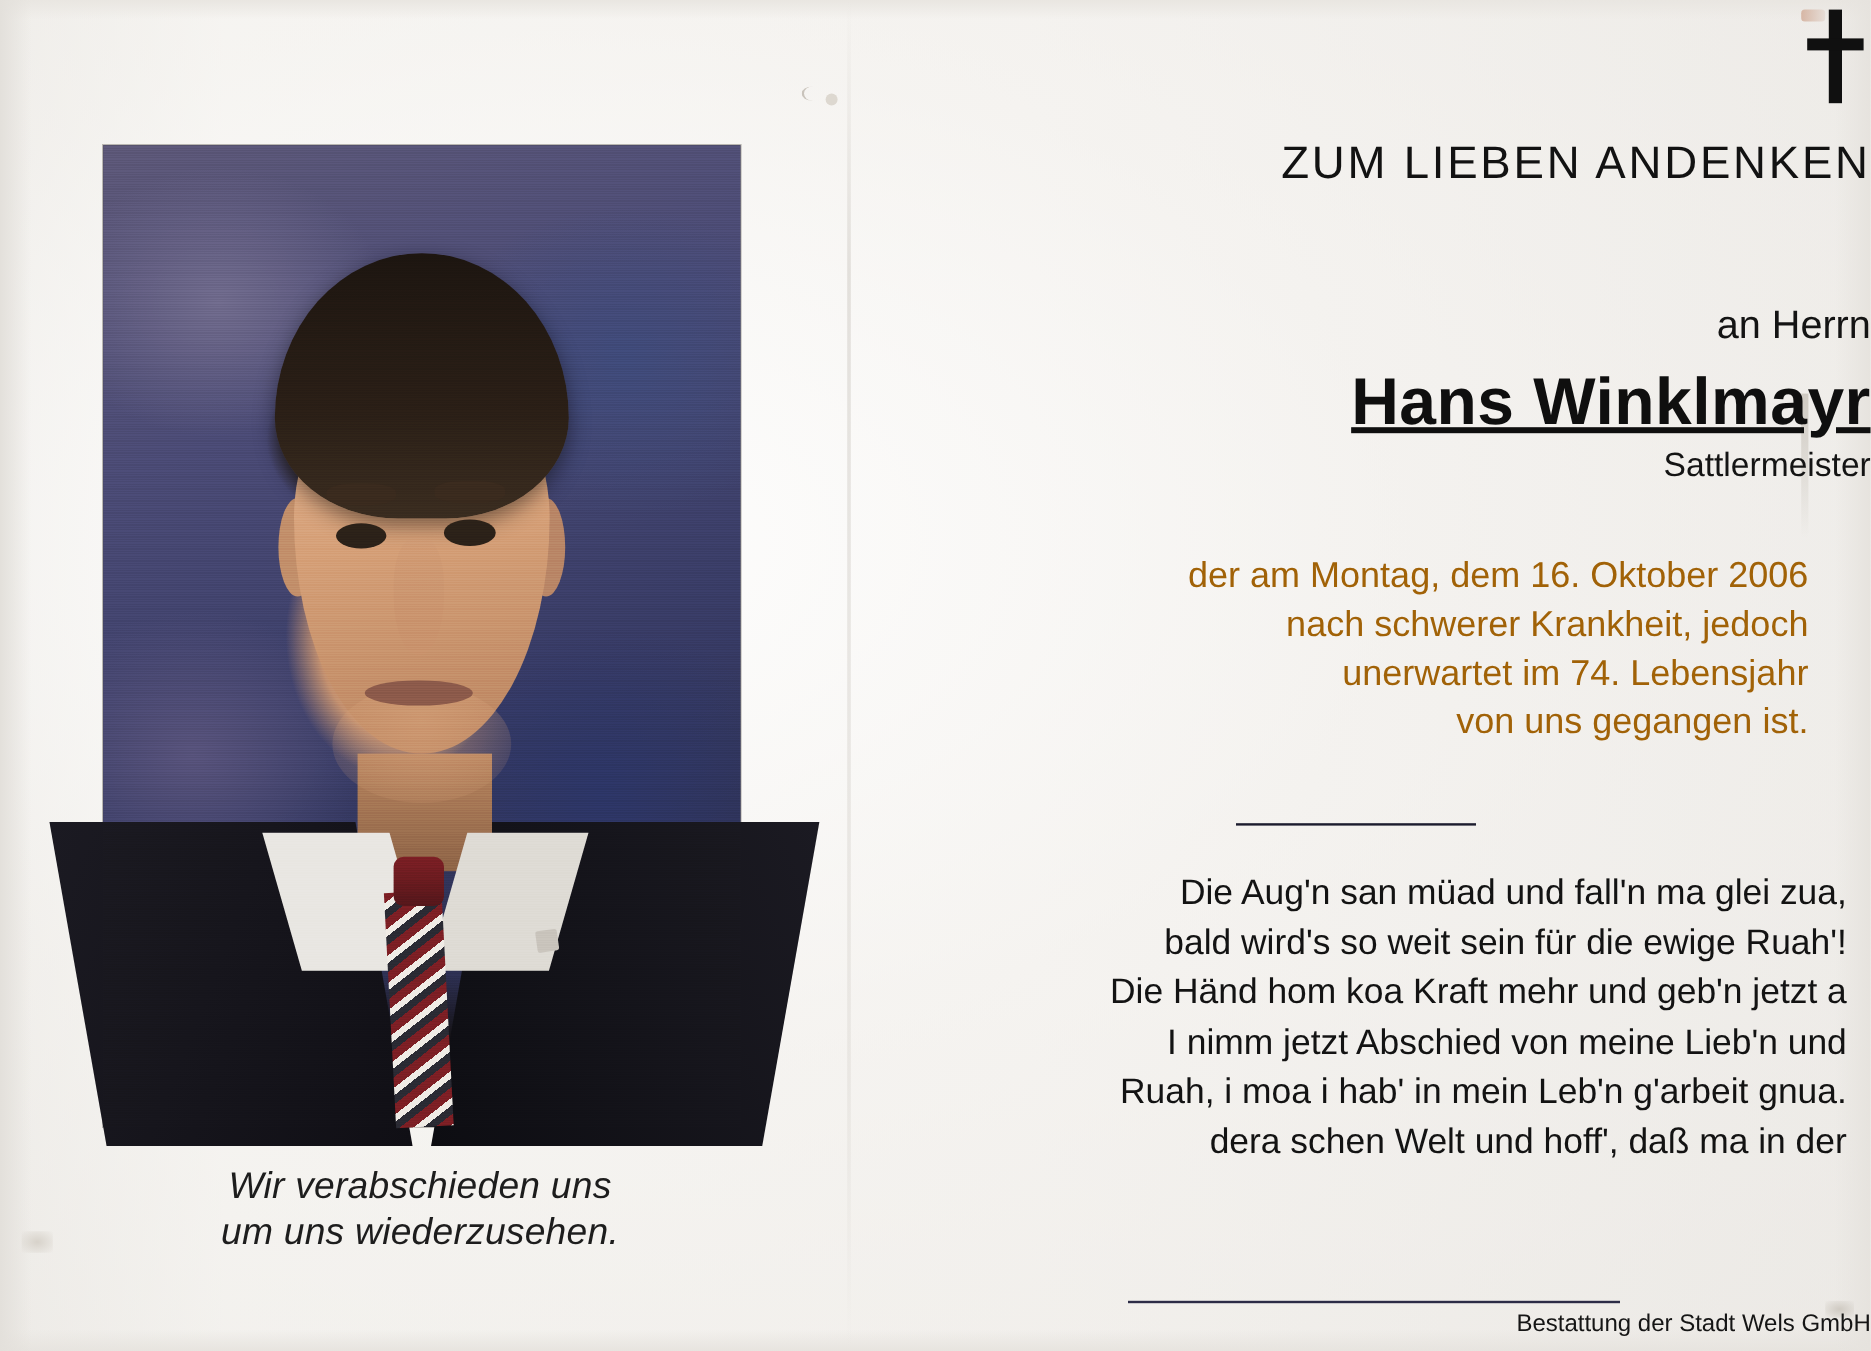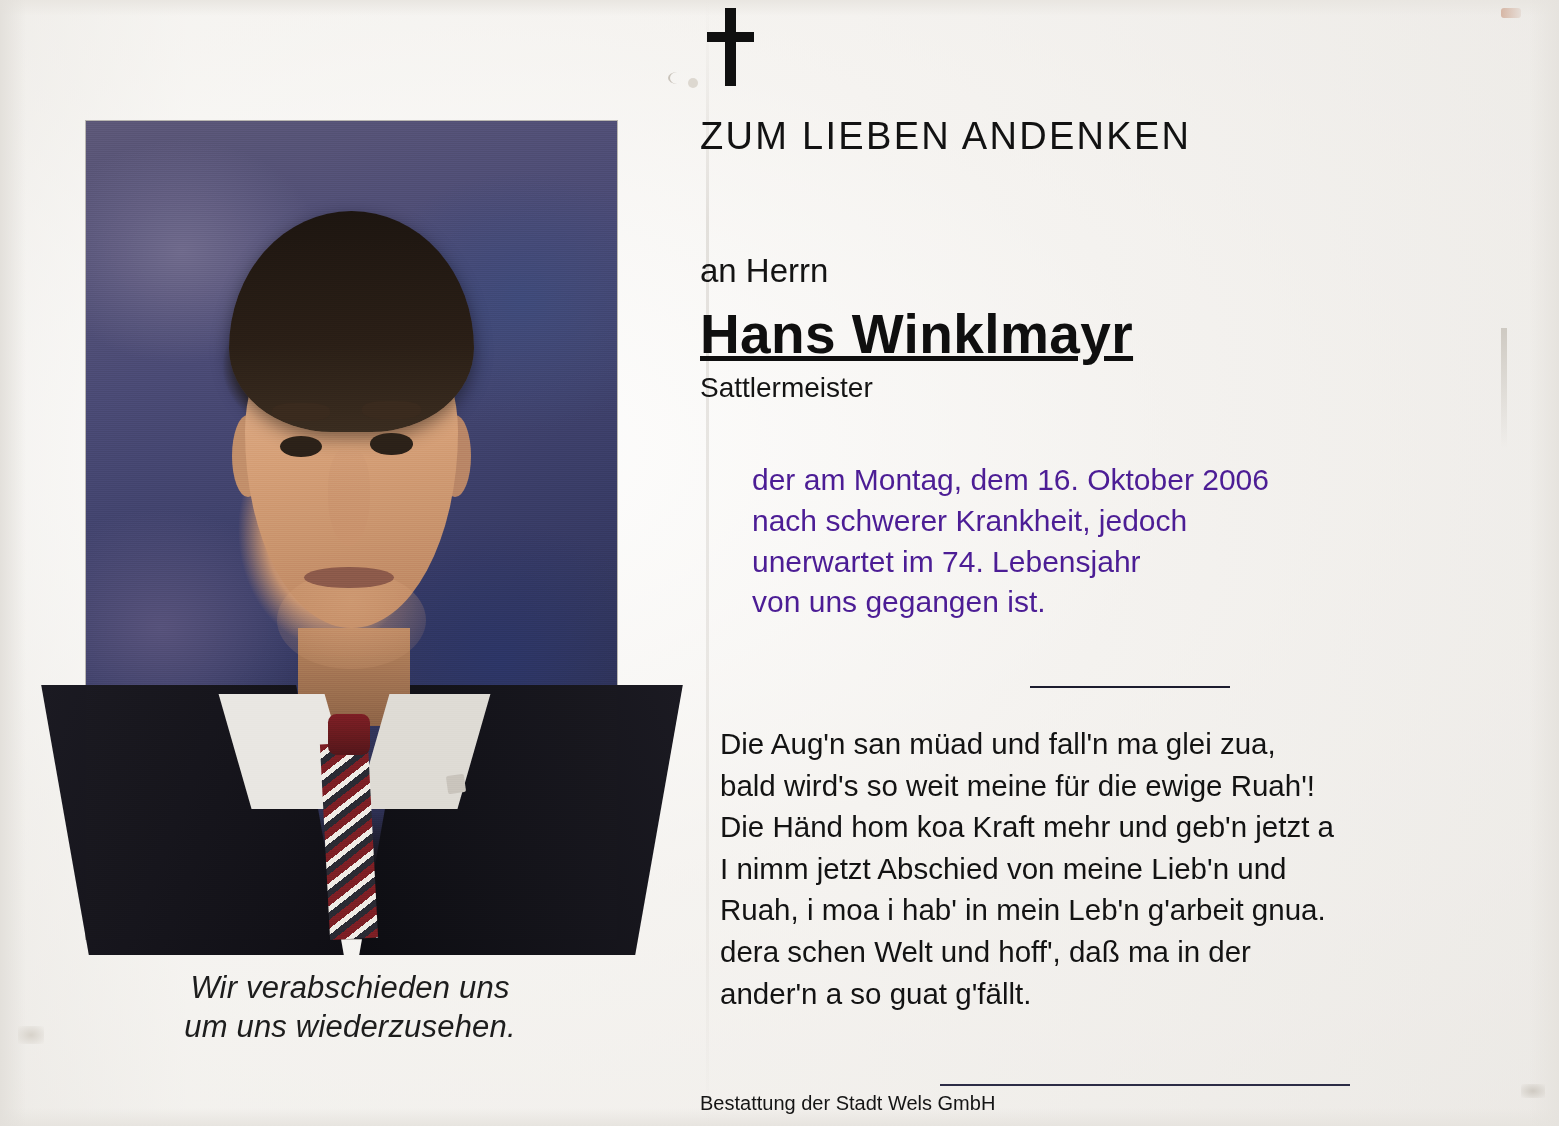--- a/index.html
+++ b/index.html
@@ -154,7 +154,7 @@
     position: absolute;
     left: 700px; top: 0;
     width: 859px; height: 1009px;
-    text-align: left;
+    text-align: right;
     color: #161616;
   }
   .cross {

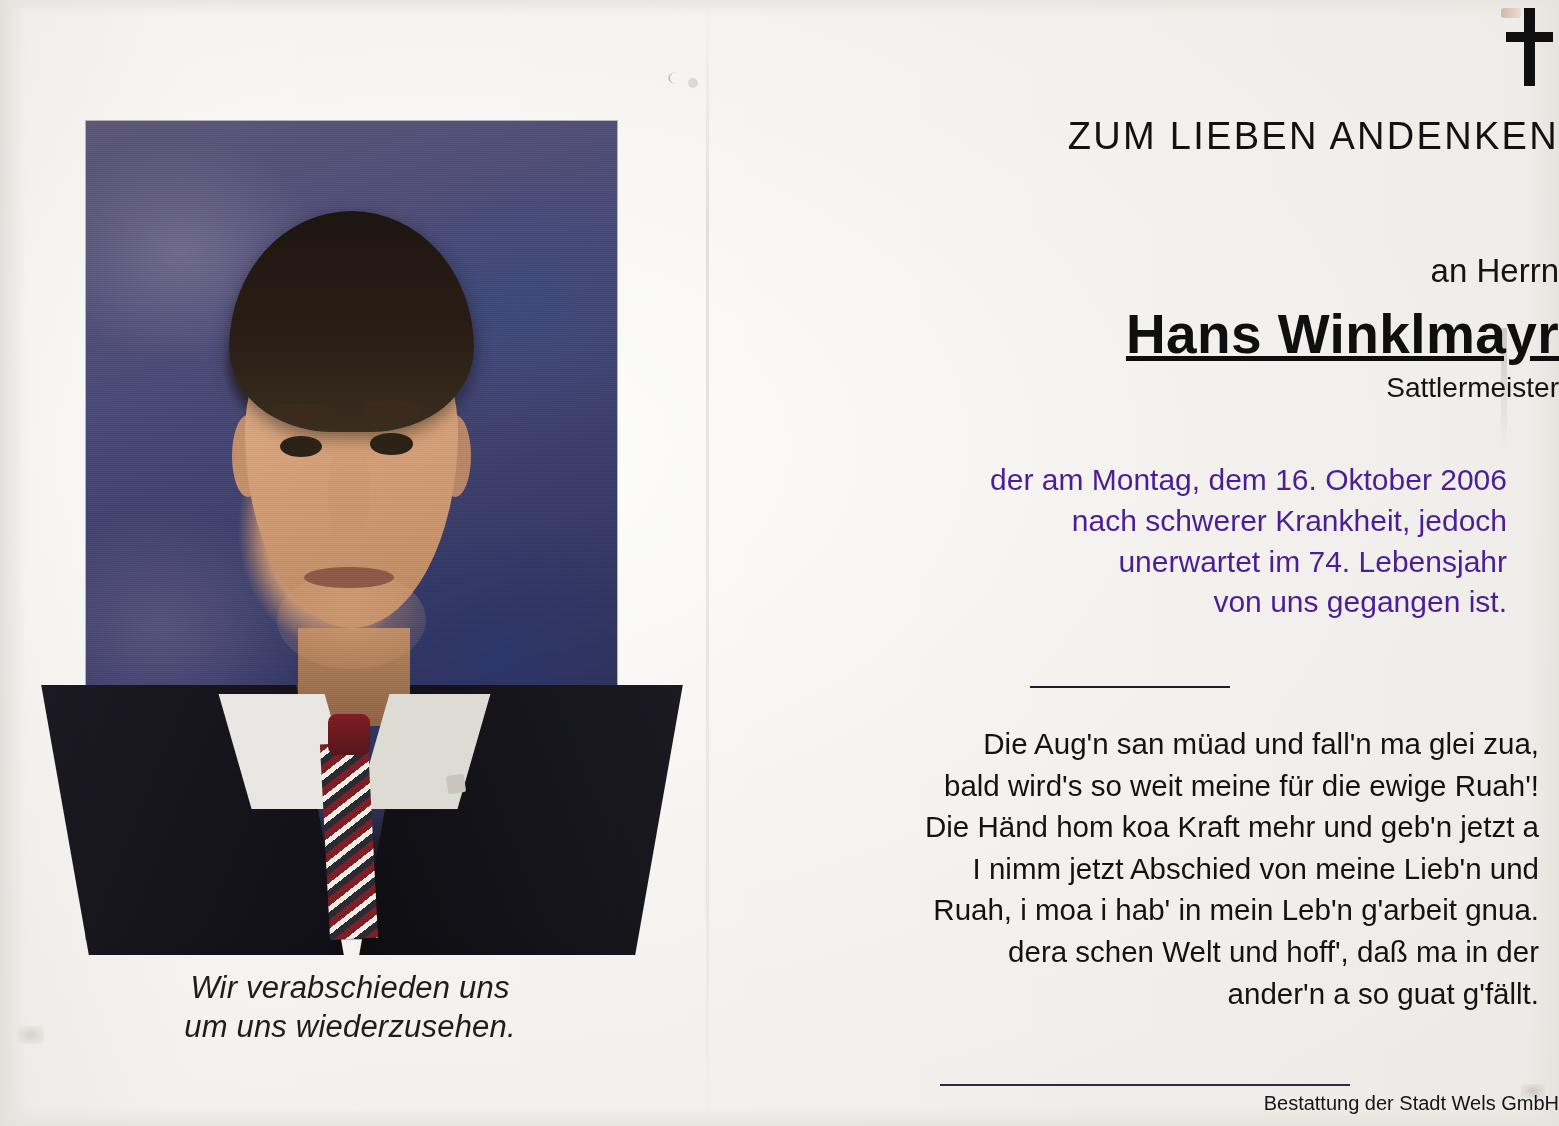--- a/index.html
+++ b/index.html
@@ -199,7 +199,7 @@
     left: 52px; right: 52px; top: 460px;
     font-size: 30px;
     line-height: 1.36;
-    color: #4c1d95;
+    color: #a16207;
   }
   .divider {
     position: absolute;

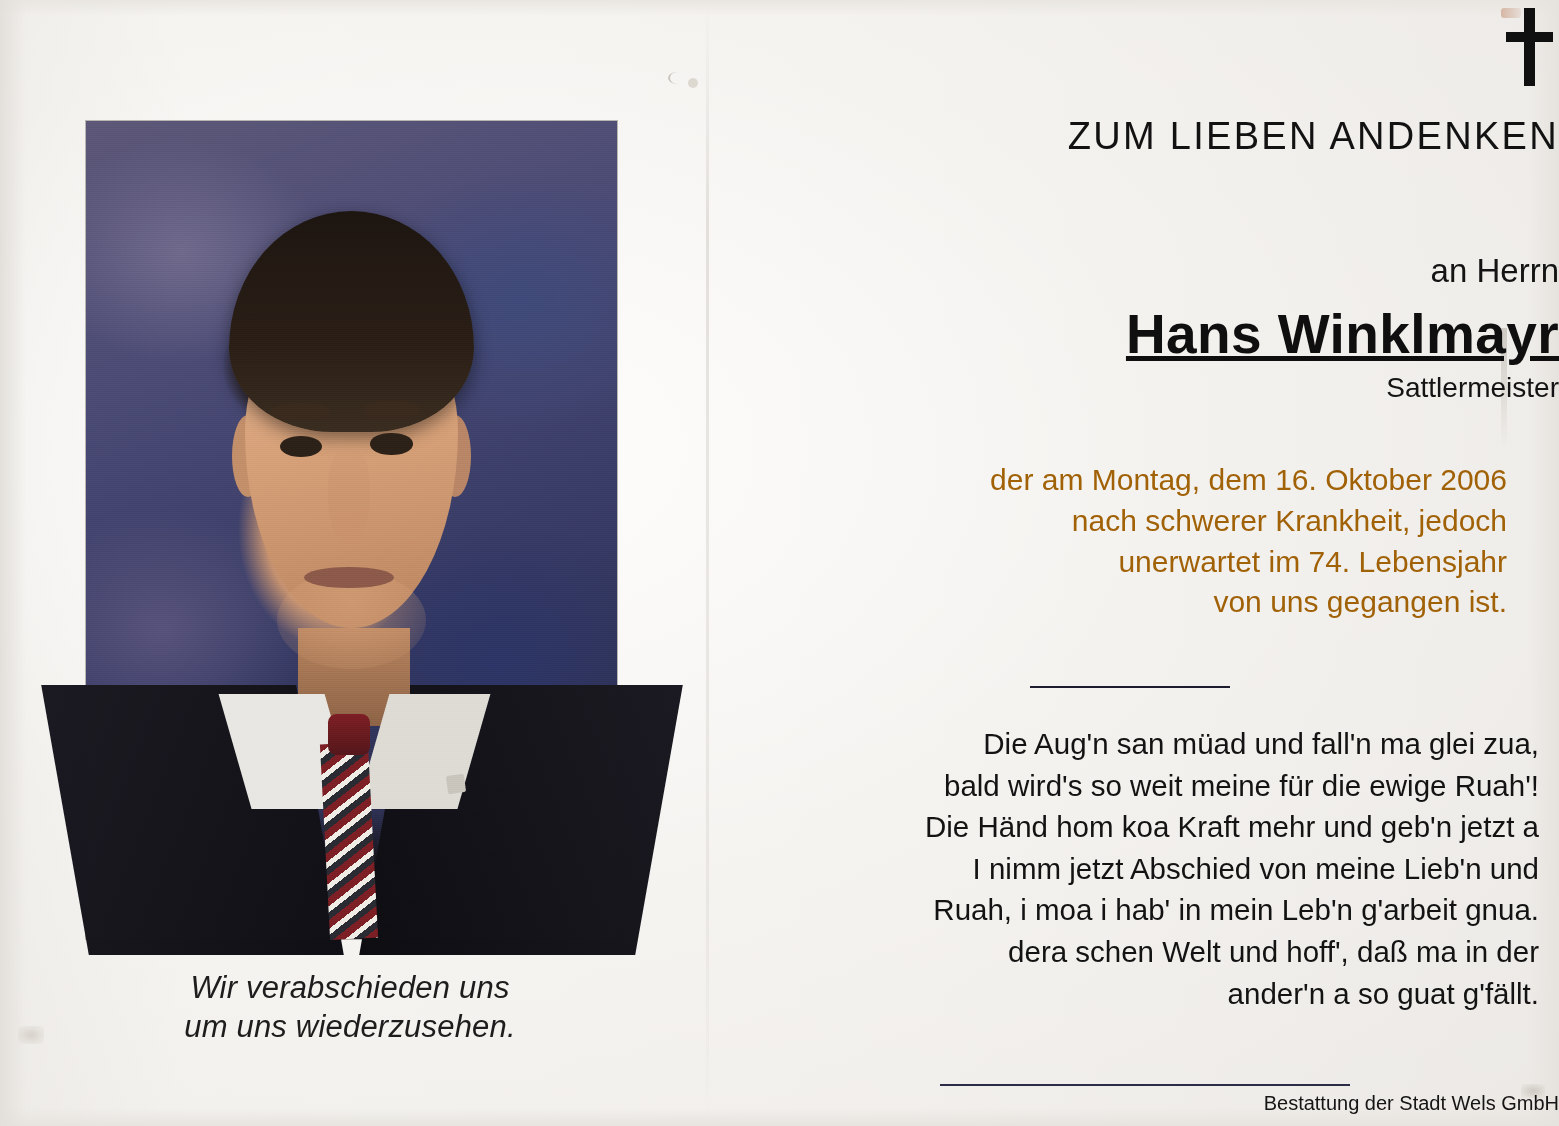--- a/index.html
+++ b/index.html
@@ -321,7 +321,7 @@
 
     <div class="poem">
       <div>Die Aug'n san müad und fall'n ma glei zua,</div>
-      <div>bald wird's so weit meine für die ewige Ruah'!</div>
+      <div>bald wird's so weit sein für die ewige Ruah'!</div>
       <div>Die Händ hom koa Kraft mehr und geb'n jetzt a</div>
       <div>I nimm jetzt Abschied von meine Lieb'n und</div>
       <div>Ruah, i moa i hab' in mein Leb'n g'arbeit gnua.</div>

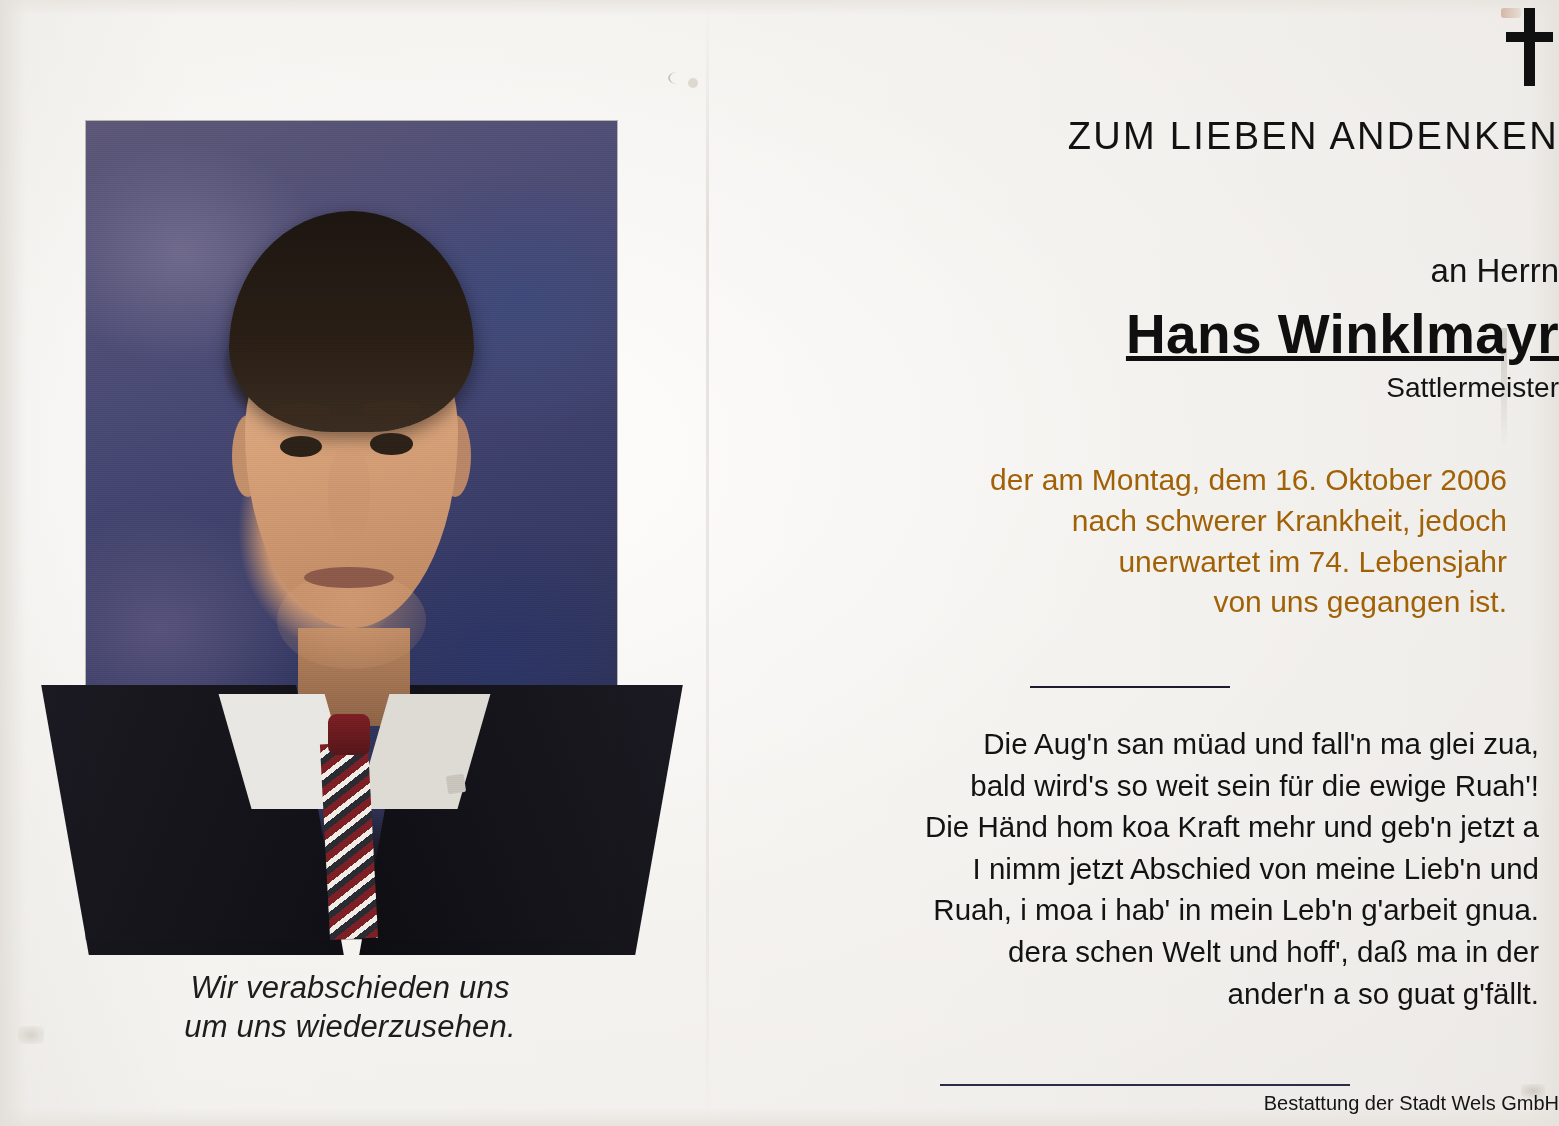--- a/index.html
+++ b/index.html
@@ -326,7 +326,6 @@
       <div>I nimm jetzt Abschied von meine Lieb'n und</div>
       <div>Ruah, i moa i hab' in mein Leb'n g'arbeit gnua.</div>
       <div>dera schen Welt und hoff', daß ma in der</div>
-      <div>ander'n a so guat g'fällt.</div>
     </div>
 
     <div class="footer-rule"></div>

